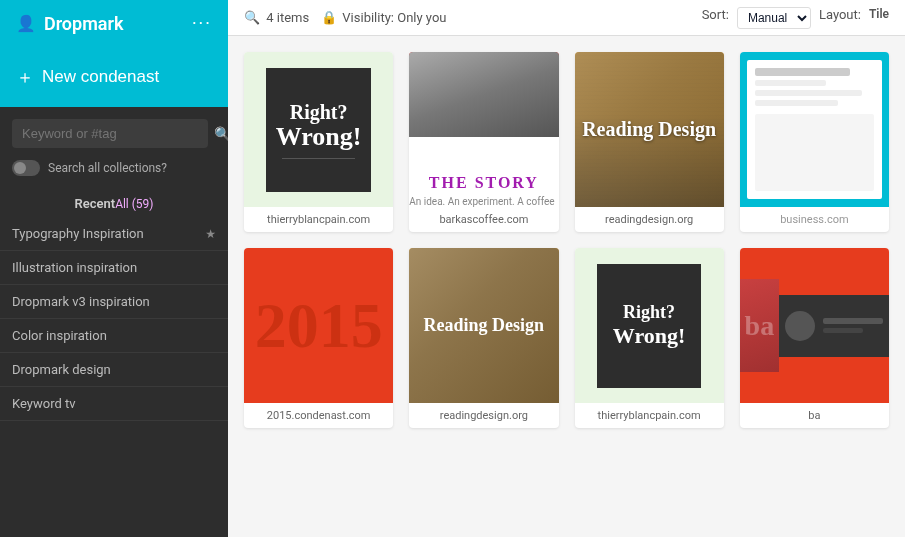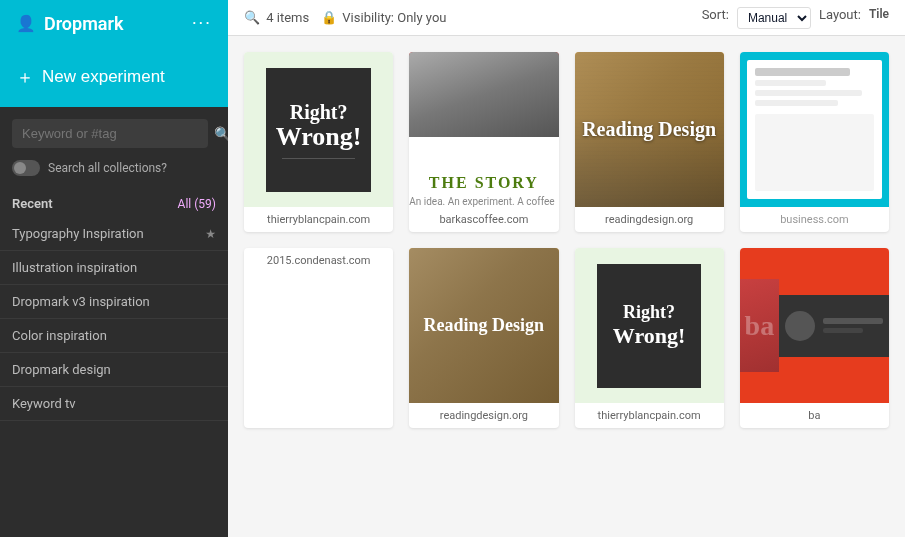--- a/index.html
+++ b/index.html
@@ -417,7 +417,7 @@
 
   <button id="new-collection-btn">
     <span style="font-size:18px; font-weight:300;">＋</span>
-    <span>New experiment</span>
+    <span>New condenast</span>
   </button>
 
   <div id="search-area">

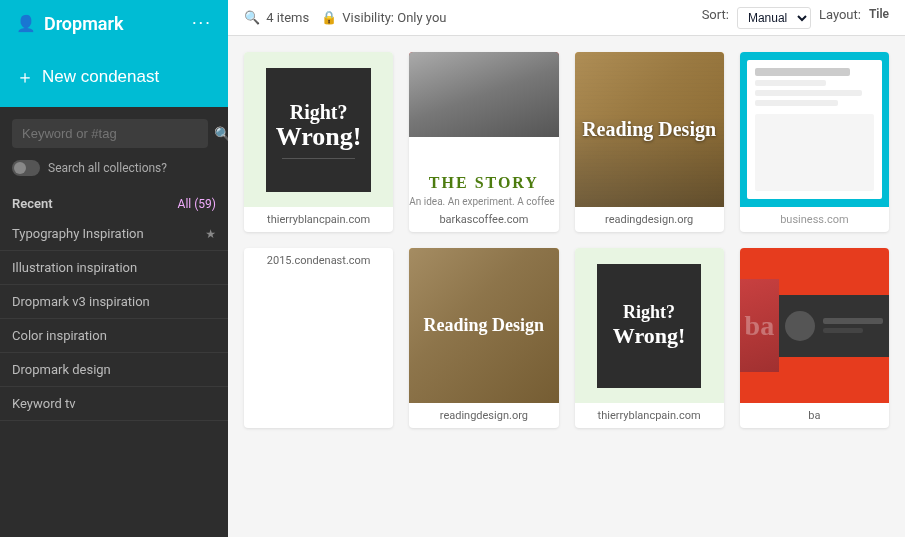--- a/index.html
+++ b/index.html
@@ -293,7 +293,7 @@
       justify-content: center;
     }
     .img-barkas-text .the-story {
-      color: #4d7c0f;
+      color: #a21caf;
       font-size: 16px;
       font-weight: 900;
       letter-spacing: 2px;

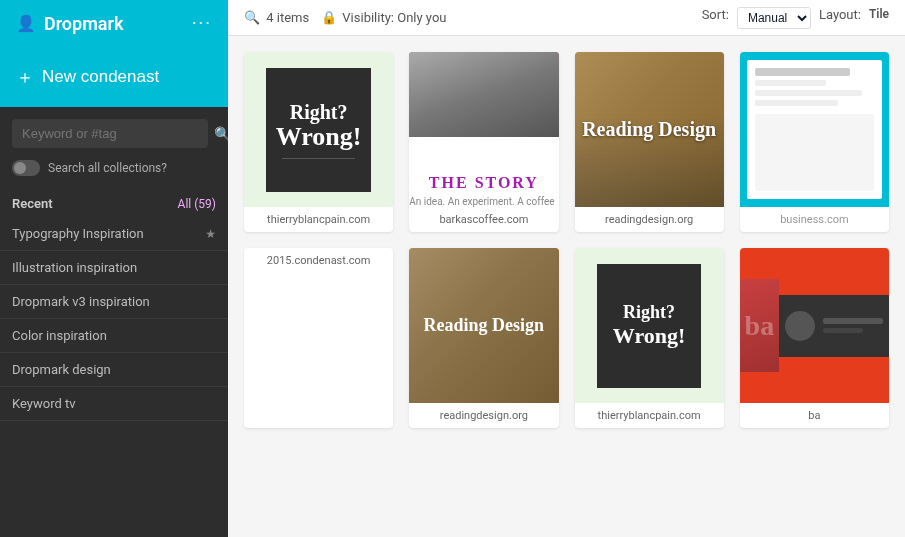--- a/index.html
+++ b/index.html
@@ -110,7 +110,7 @@
     #recent-header {
       padding: 10px 12px 6px;
       display: flex;
-      justify-content: space-between;
+      justify-content: center;
       align-items: center;
     }
 

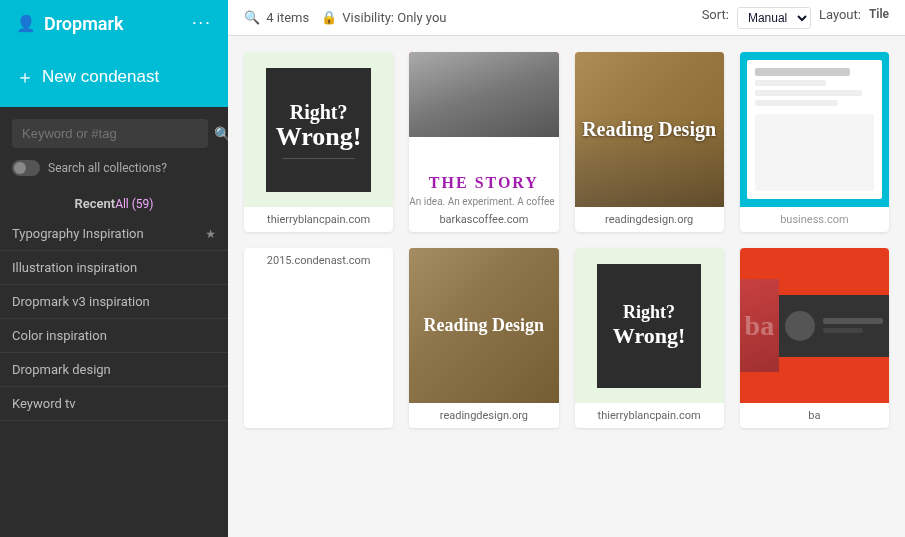--- a/index.html
+++ b/index.html
@@ -530,6 +530,9 @@
     </div>
 
     <div class="card">
+      <div class="card-image img-2015">
+        <span class="year-text">2015</span>
+      </div>
       <div class="card-label">2015.condenast.com</div>
     </div>
 

